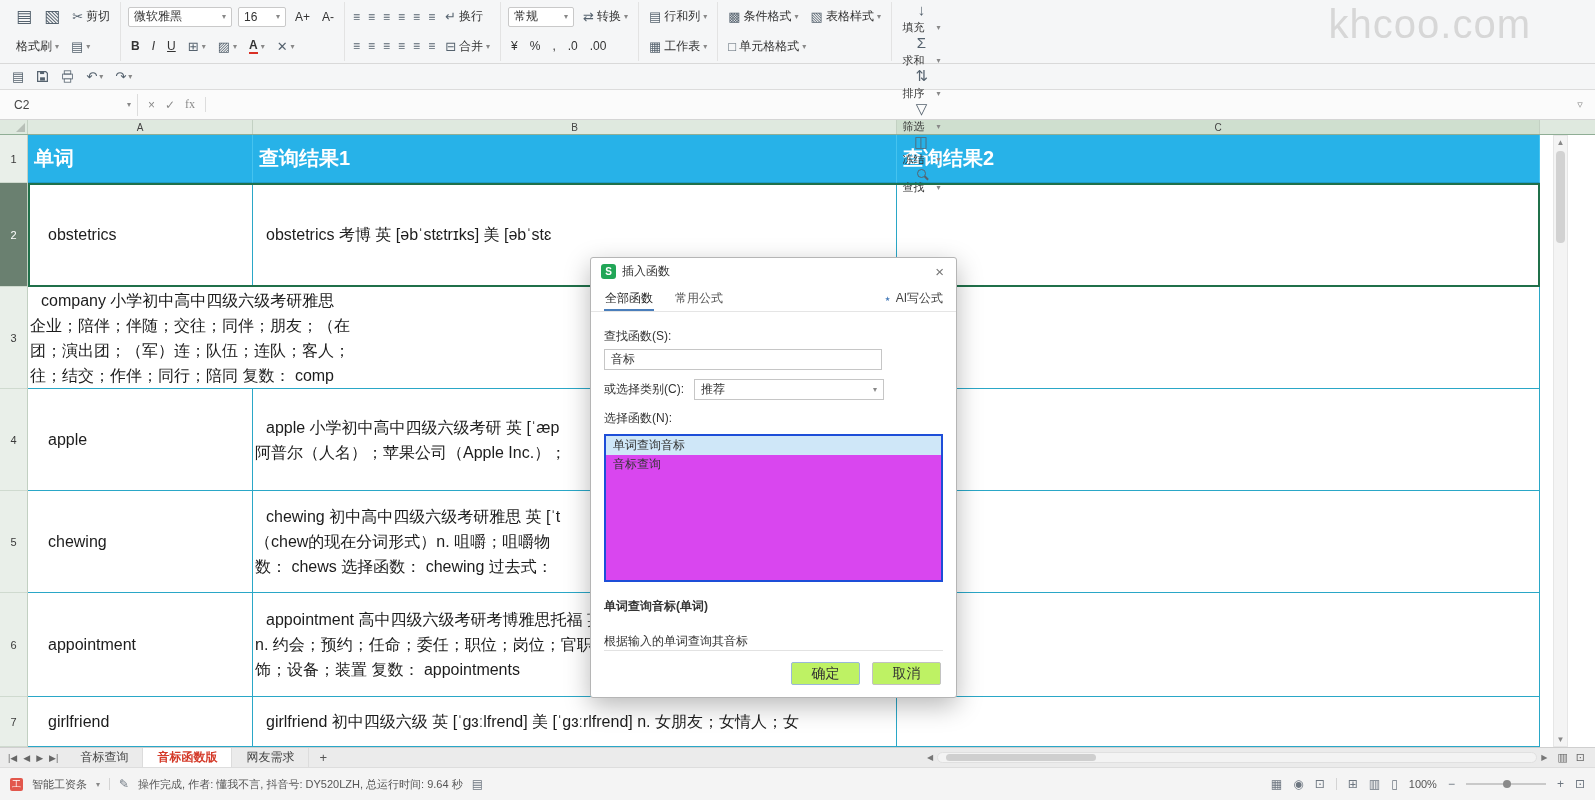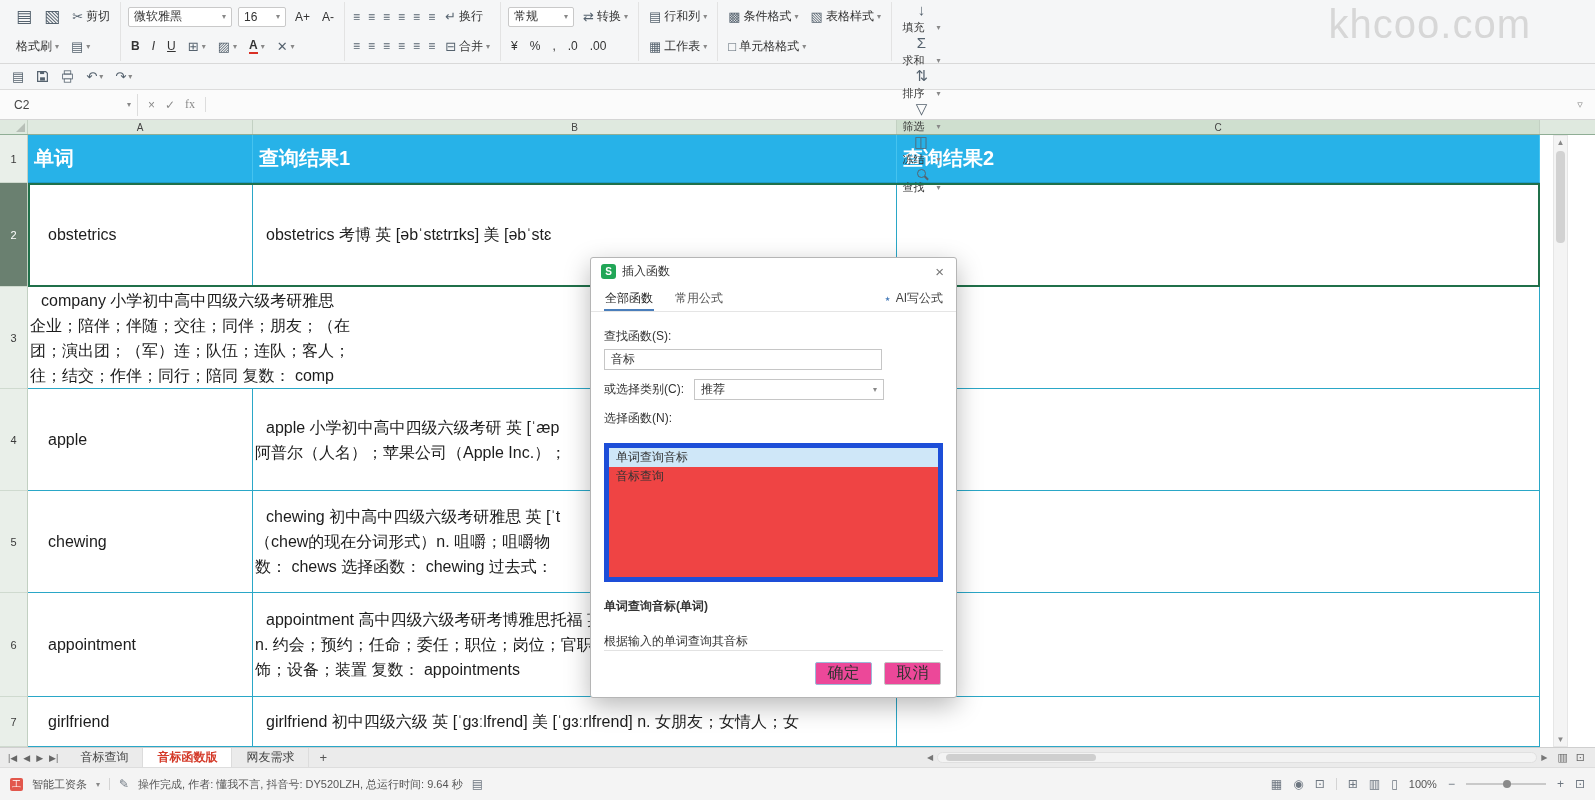--- a/index.html
+++ b/index.html
@@ -97,7 +97,7 @@
   .catrow{display:flex;align-items:center;gap:10px;margin-top:9px}
   .dselect{width:190px;height:21px;border:1px solid #c6c6c6;display:flex;align-items:center;
            justify-content:space-between;padding:0 6px;background:#fff}
-  .dlist{border:5px solid #1d4ed8;height:152px;margin-top:12px;overflow:hidden;background:#ef4444}
+  .dlist{border:2px solid #1d4ed8;height:152px;margin-top:3px;overflow:hidden;background:#d946ef}
   .ditem{height:19px;display:flex;align-items:center;padding:0 7px}
   .ditem.selected{background:#cfe7f8}
   .fname{font-weight:bold;margin-top:16px}

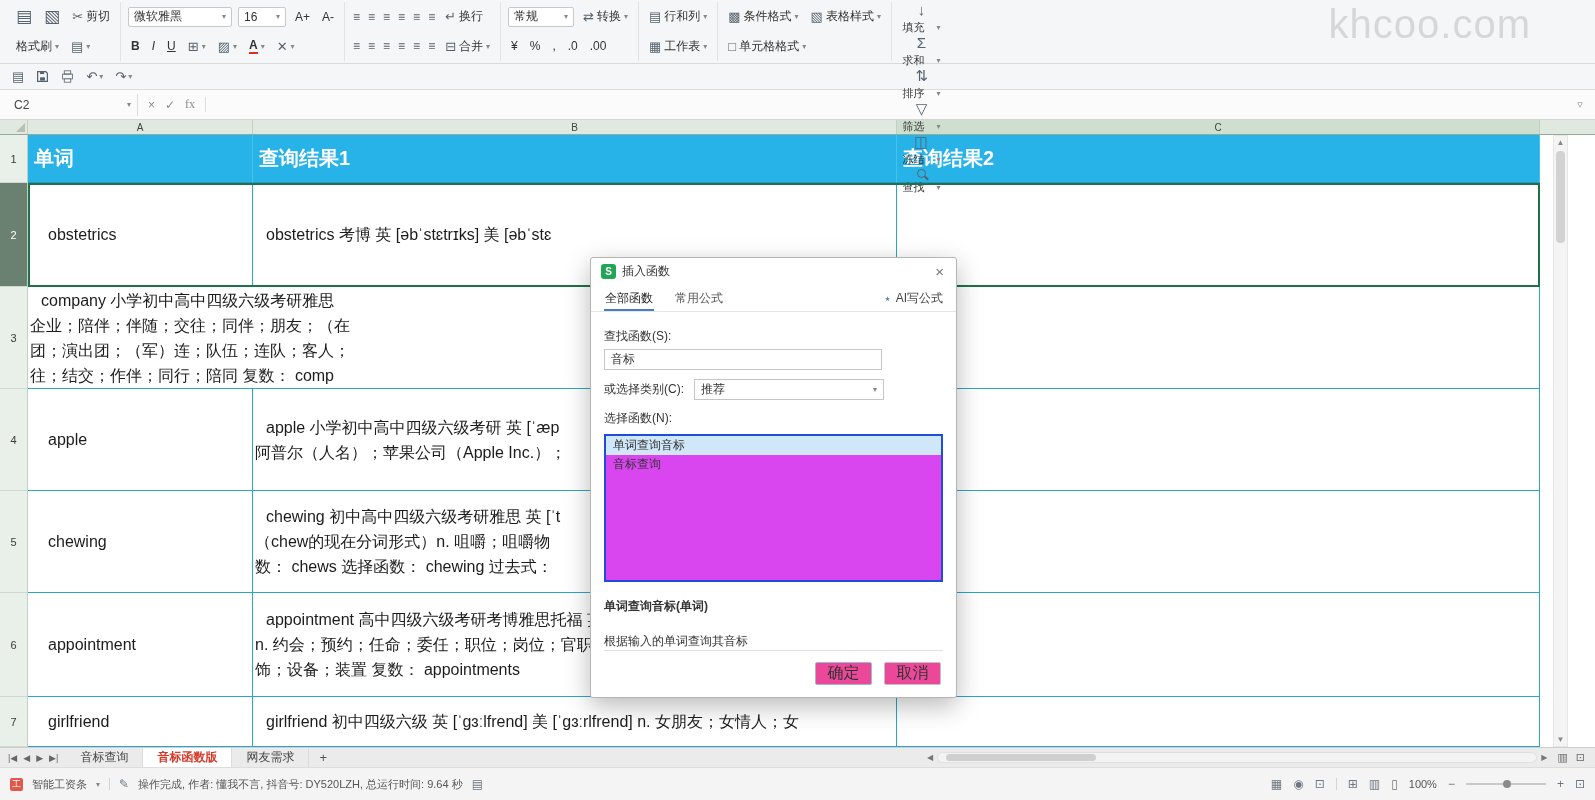--- a/index.html
+++ b/index.html
@@ -104,8 +104,8 @@
   .fdesc{margin-top:18px;color:#333}
   .dsep{border-top:1px solid #e2e2e2;margin-top:auto}
   .dbtns{display:flex;justify-content:flex-end;gap:12px;padding:11px 2px 2px}
-  .dbtn{width:57px;height:23px;border:1px solid #c2c2c2;background:#ec4899;border-radius:2px;
-        display:flex;align-items:center;justify-content:center;font-size:16px;color:#333}
+  .dbtn{width:69px;height:23px;border:1px solid #c2c2c2;background:#bef264;border-radius:2px;
+        display:flex;align-items:center;justify-content:center;font-size:14px;color:#333}
   .dbtn.primary{border-color:#9bb8d8}
   
   .tbar{height:20px;background:#ebebeb;border-top:1px solid #cfcfcf;display:flex;

